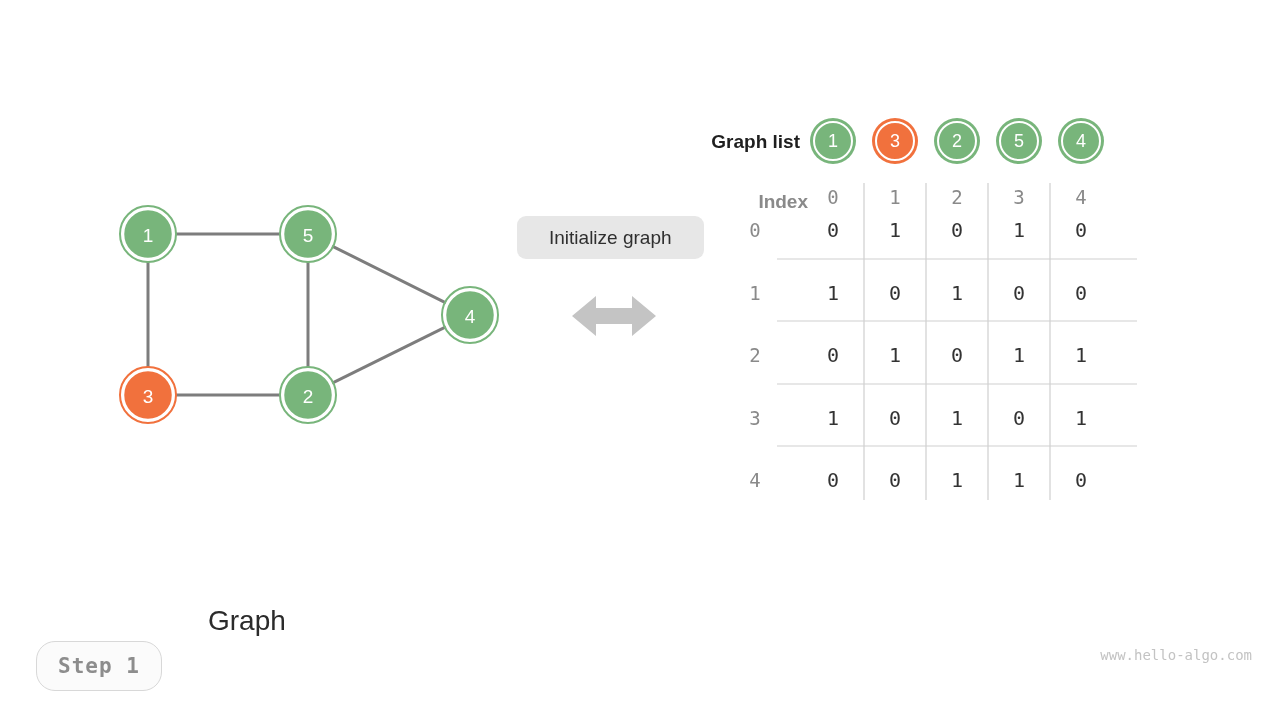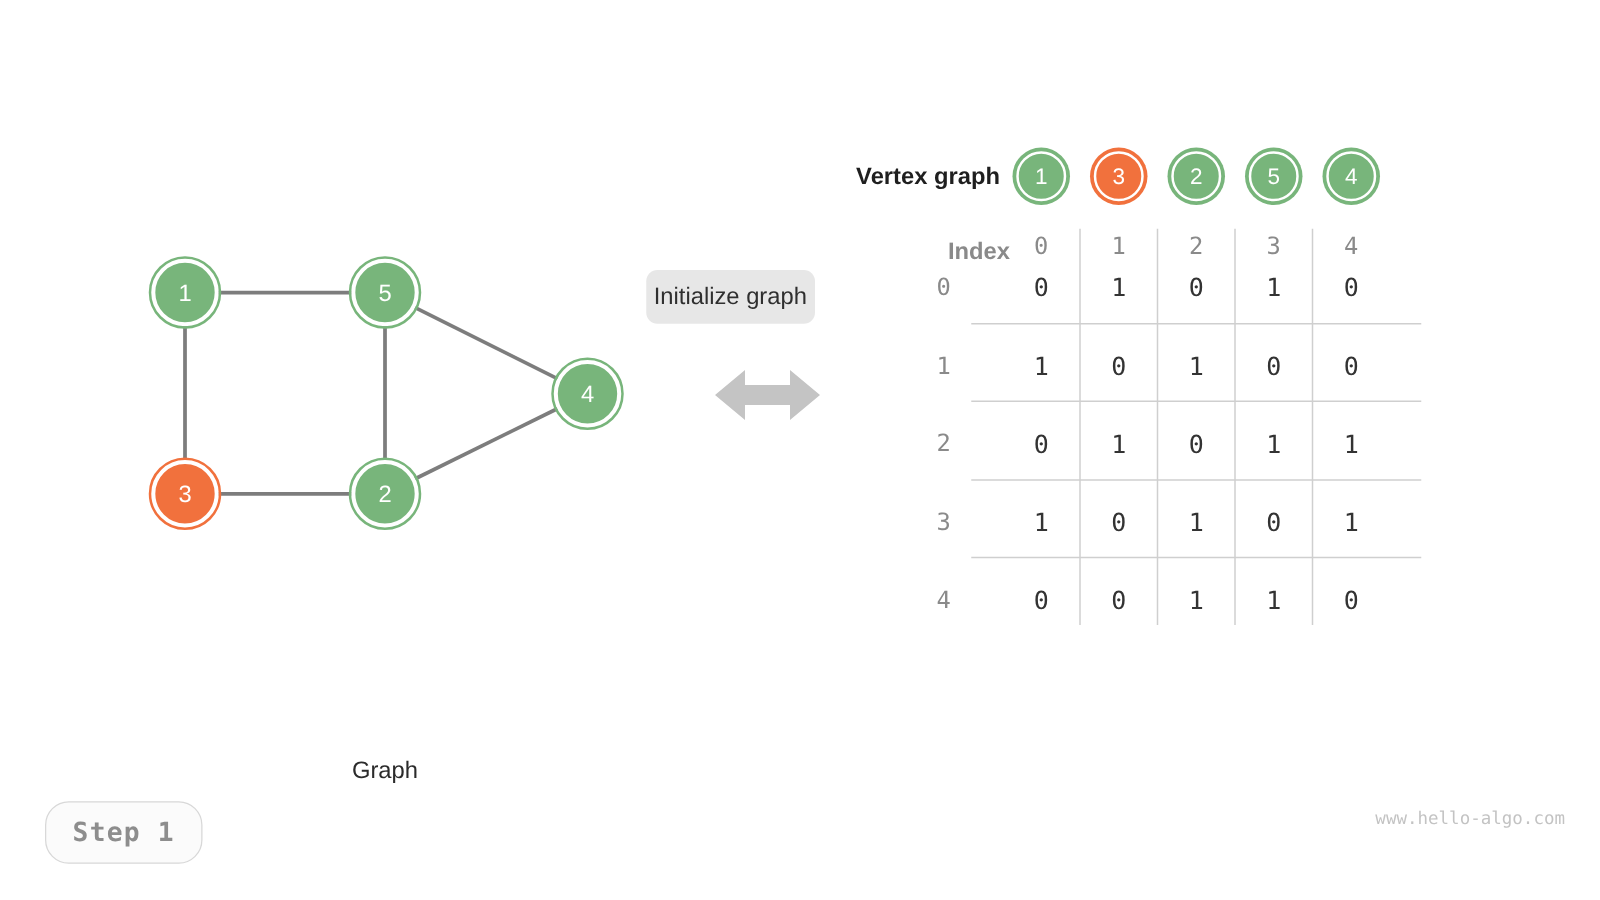--- a/index.html
+++ b/index.html
@@ -247,7 +247,7 @@
         <line x1="137" x2="497" y1="336" y2="336" stroke="#cfcfcf" stroke-width="1.2"></line>
         <line x1="137" x2="497" y1="398" y2="398" stroke="#cfcfcf" stroke-width="1.2"></line>
       </svg>
-    <div class="row-head-label" id="vertex-list-label">Vertex graph</div>
+    <div class="row-head-label" id="vertex-list-label">Graph list</div>
     <div class="row-head-label" id="index-label">Index</div>
     <div id="vertex-chips">
         <div class="vertex-chip green" style="left: 170px;">

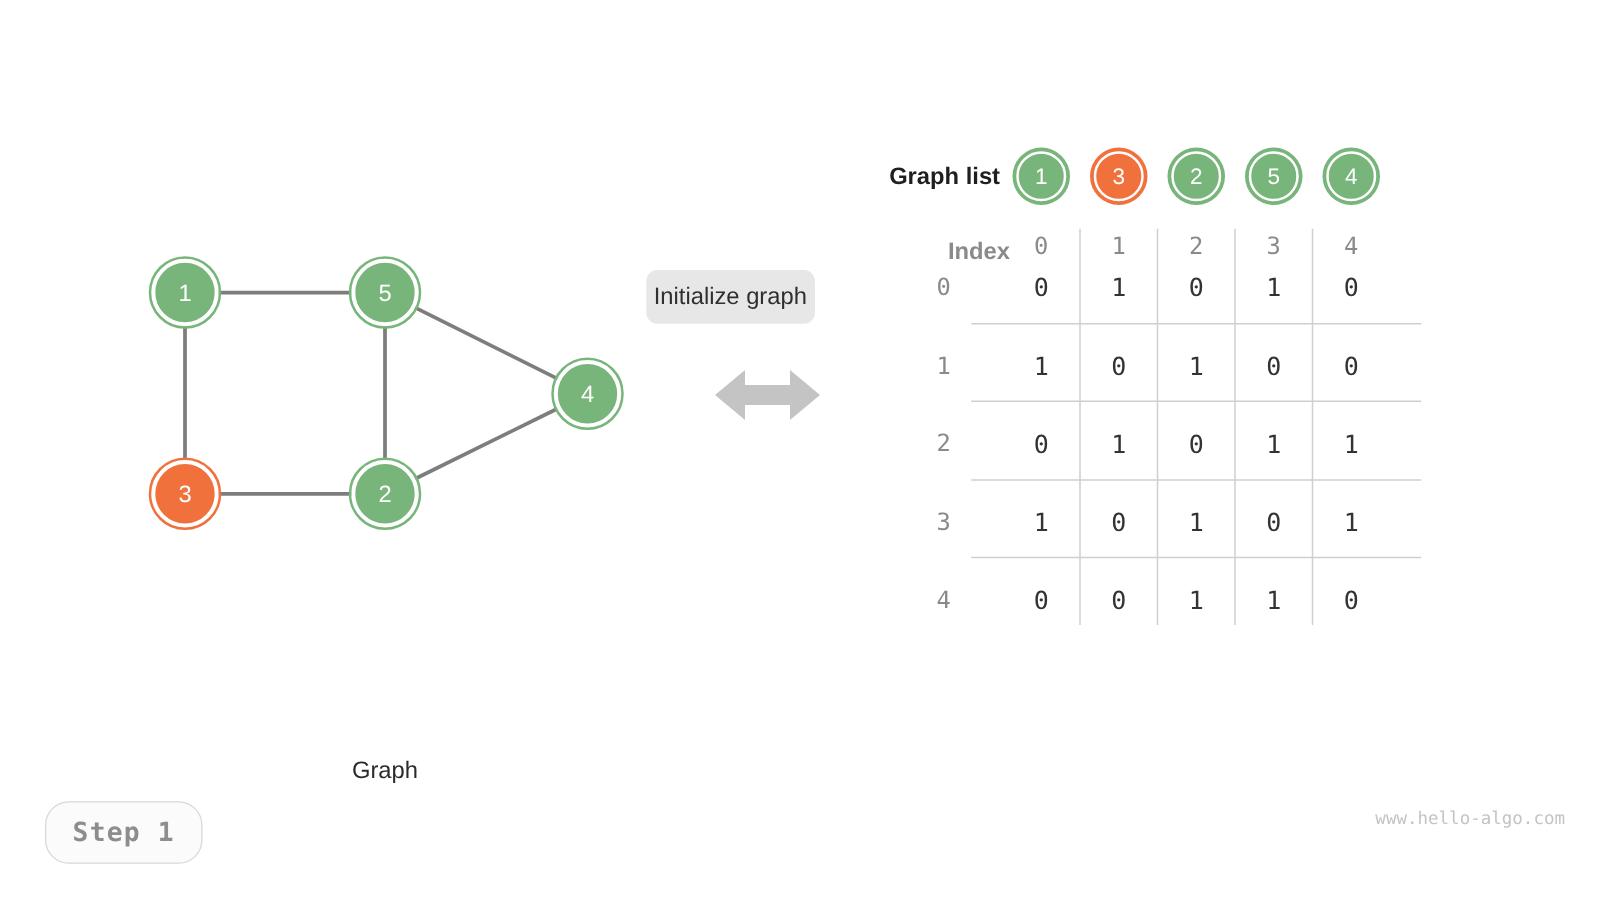--- a/index.html
+++ b/index.html
@@ -45,7 +45,7 @@
     position: absolute;
     left: 517px;
     top: 216px;
-    padding: 12px 6px;
+    padding: 12px 32px;
     background: #e7e7e7;
     border-radius: 9px;
     font-size: 19px;

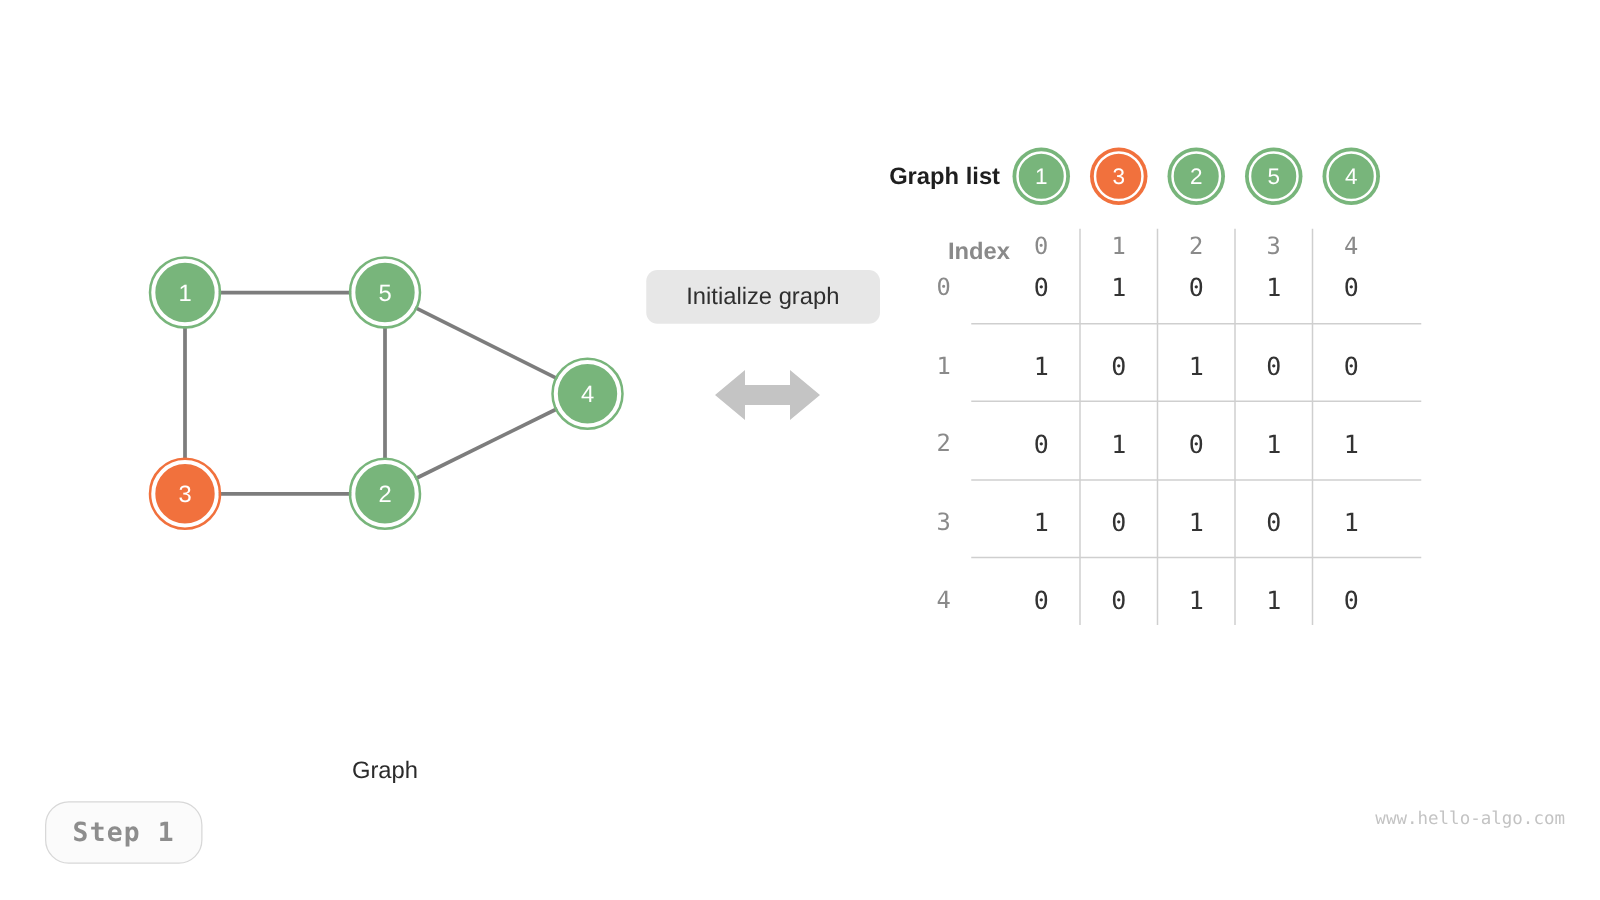--- a/index.html
+++ b/index.html
@@ -152,9 +152,8 @@
   
   .caption {
     position: absolute;
-    font-size: 19px;
+    font-size: 28px;
     color: #2b2b2b;
-    text-align: center;
     line-height: 1;
   }
   #graph-caption { left: 208px; top: 607px; width: 200px; }

